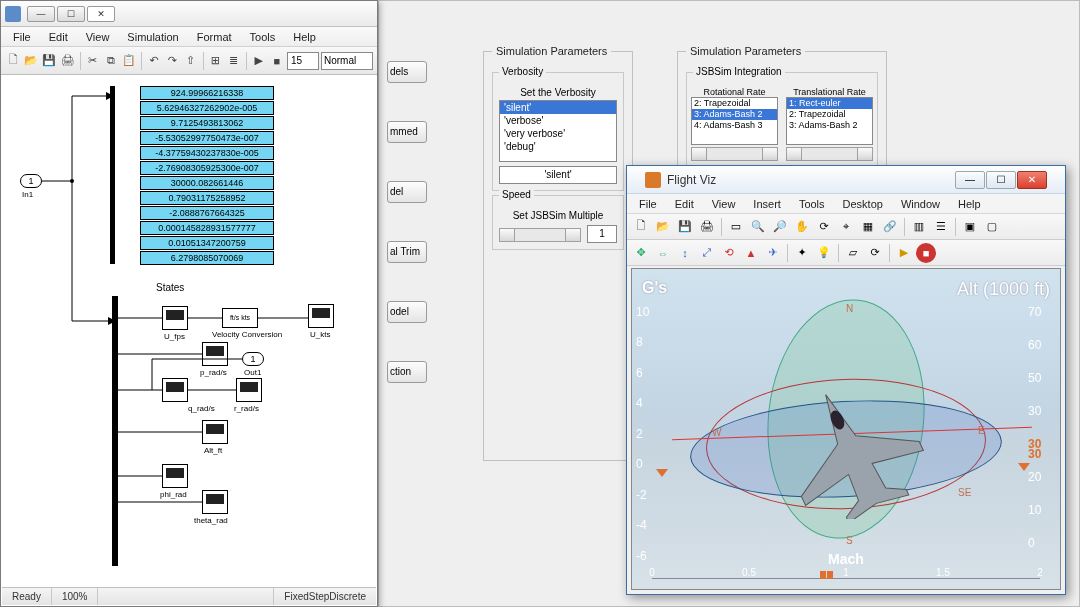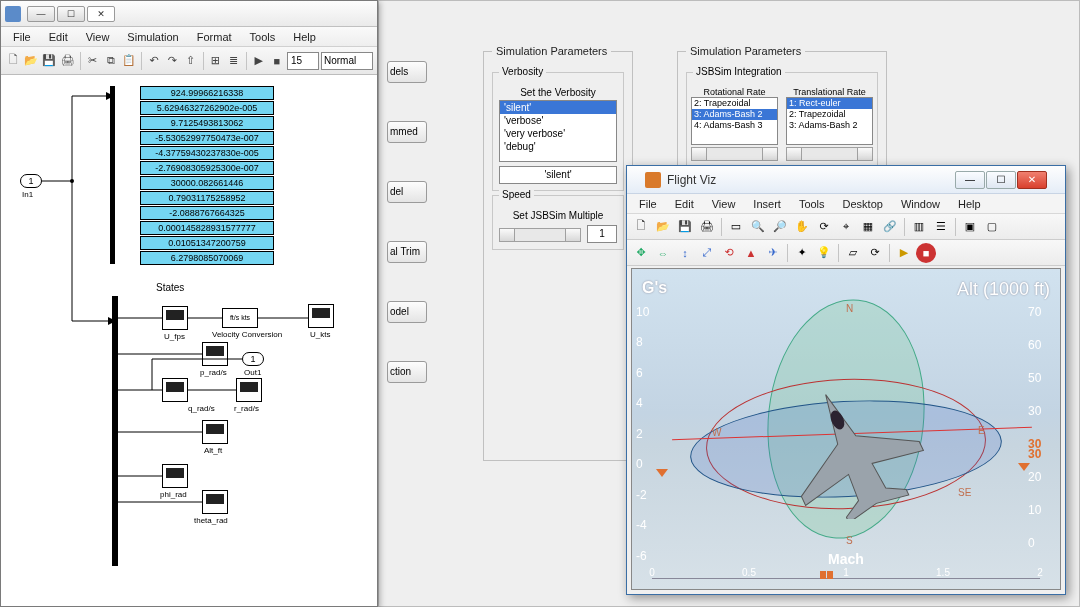--- a/index.html
+++ b/index.html
@@ -318,6 +318,12 @@
     </div>
   </div>
 
+  <div class="statusbar">
+    <div>Ready</div>
+    <div>100%</div>
+    <div style="flex:1;border-right:1px solid #c8c8c8;"></div>
+    <div style="border-right:none;">FixedStepDiscrete</div>
+  </div>
 </div>
 
 <div class="flightviz">

